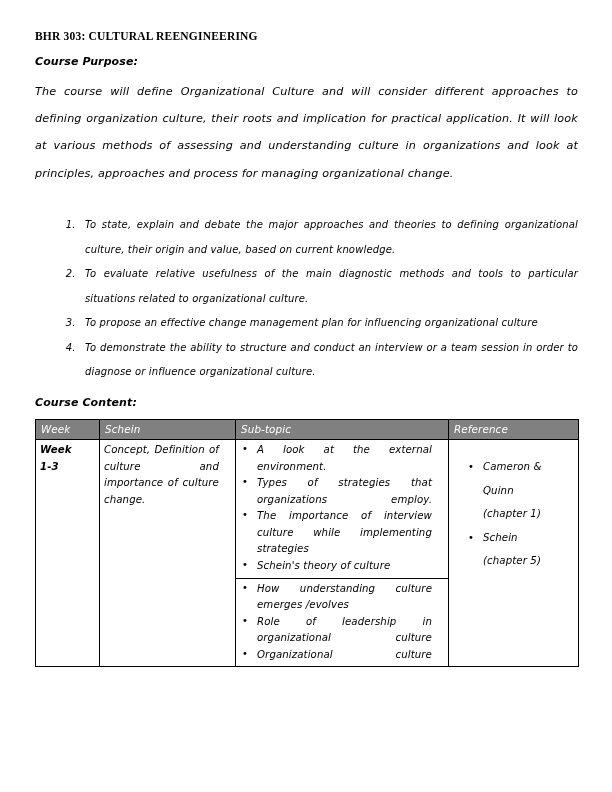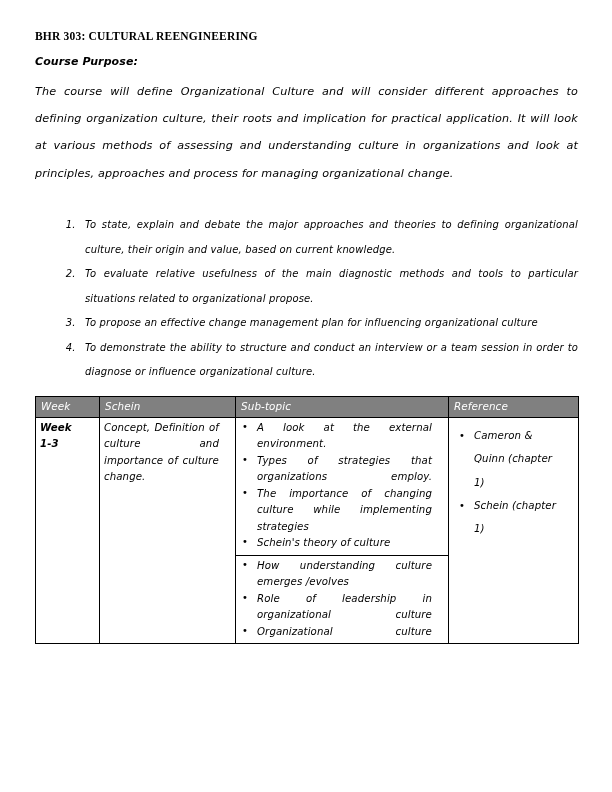--- a/index.html
+++ b/index.html
@@ -185,7 +185,7 @@
 
   <ol class="objectives">
     <li>To state, explain and debate the major approaches and theories to defining organizational culture, their origin and value, based on current knowledge.</li>
-    <li>To evaluate relative usefulness of the main diagnostic methods and tools to particular situations related to organizational propose.</li>
+    <li>To evaluate relative usefulness of the main diagnostic methods and tools to particular situations related to organizational culture.</li>
     <li>To propose an effective change management plan for influencing organizational culture</li>
     <li>To demonstrate the ability to structure and conduct an interview or a team session in order to diagnose or influence organizational culture.</li>
   </ol>

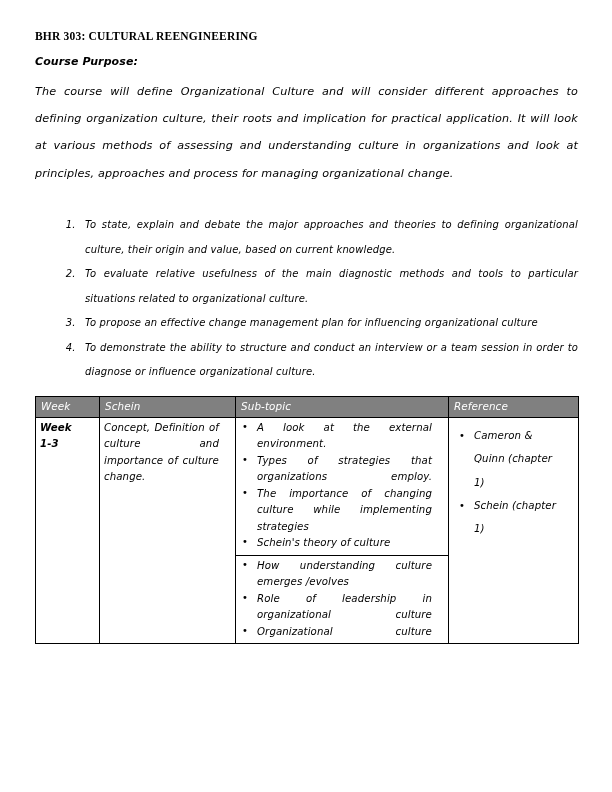--- a/index.html
+++ b/index.html
@@ -190,6 +190,7 @@
     <li>To demonstrate the ability to structure and conduct an interview or a team session in order to diagnose or influence organizational culture.</li>
   </ol>
 
+  <h2 class="section-heading">Course Content:</h2>
 
   <table class="content-table">
     <colgroup>

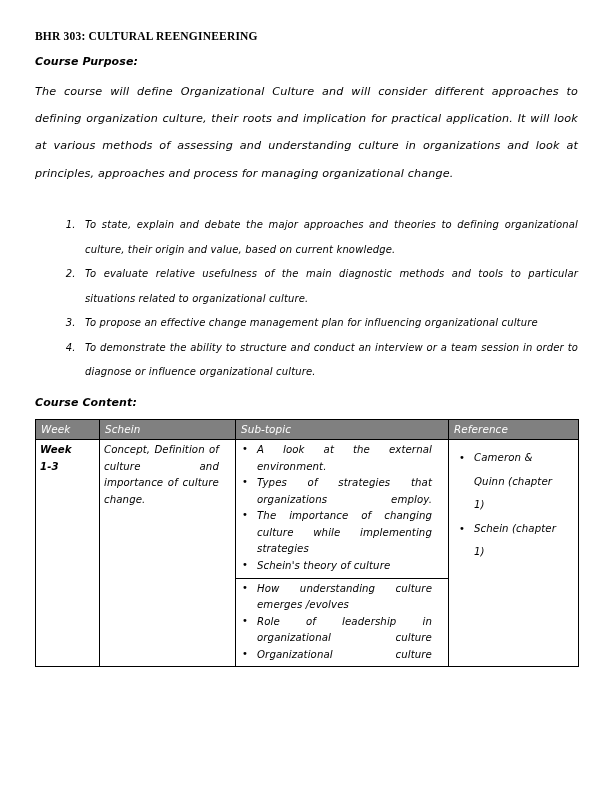--- a/index.html
+++ b/index.html
@@ -150,7 +150,7 @@
   }
 
   ul.ref-list {
-    margin: 4px;
+    margin: 13px;
     padding: 0 0 0 15px;
     list-style: none;
     line-height: 2.3;

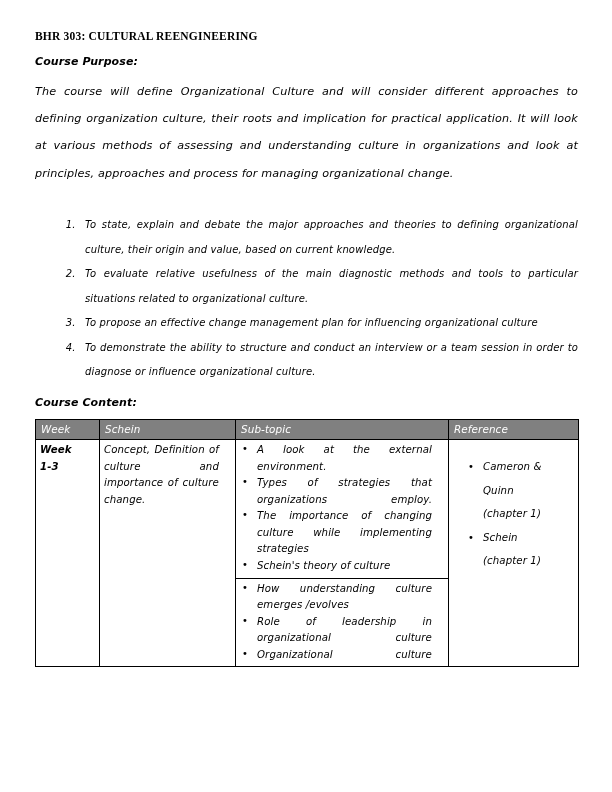--- a/index.html
+++ b/index.html
@@ -217,7 +217,7 @@
           <ul class="cell-list">
             <li class="last-justified">A look at the external environment.</li>
             <li class="last-justified">Types of strategies that organizations employ.</li>
-            <li>The importance of changing culture while implementing strategies</li>
+            <li>The importance of interview culture while implementing strategies</li>
             <li>Schein's theory of culture</li>
           </ul>
         </td>

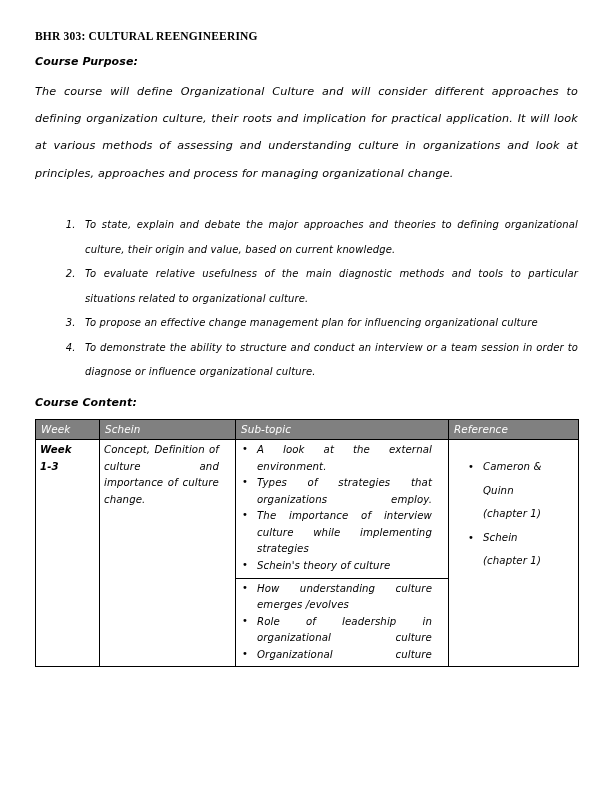--- a/index.html
+++ b/index.html
@@ -224,7 +224,7 @@
         <td class="tall" rowspan="2">
           <ul class="ref-list">
             <li>Cameron &amp; Quinn (chapter 1)</li>
-            <li>Schein (chapter 1)</li>
+            <li>Schein (chapter 5)</li>
           </ul>
         </td>
       </tr>

